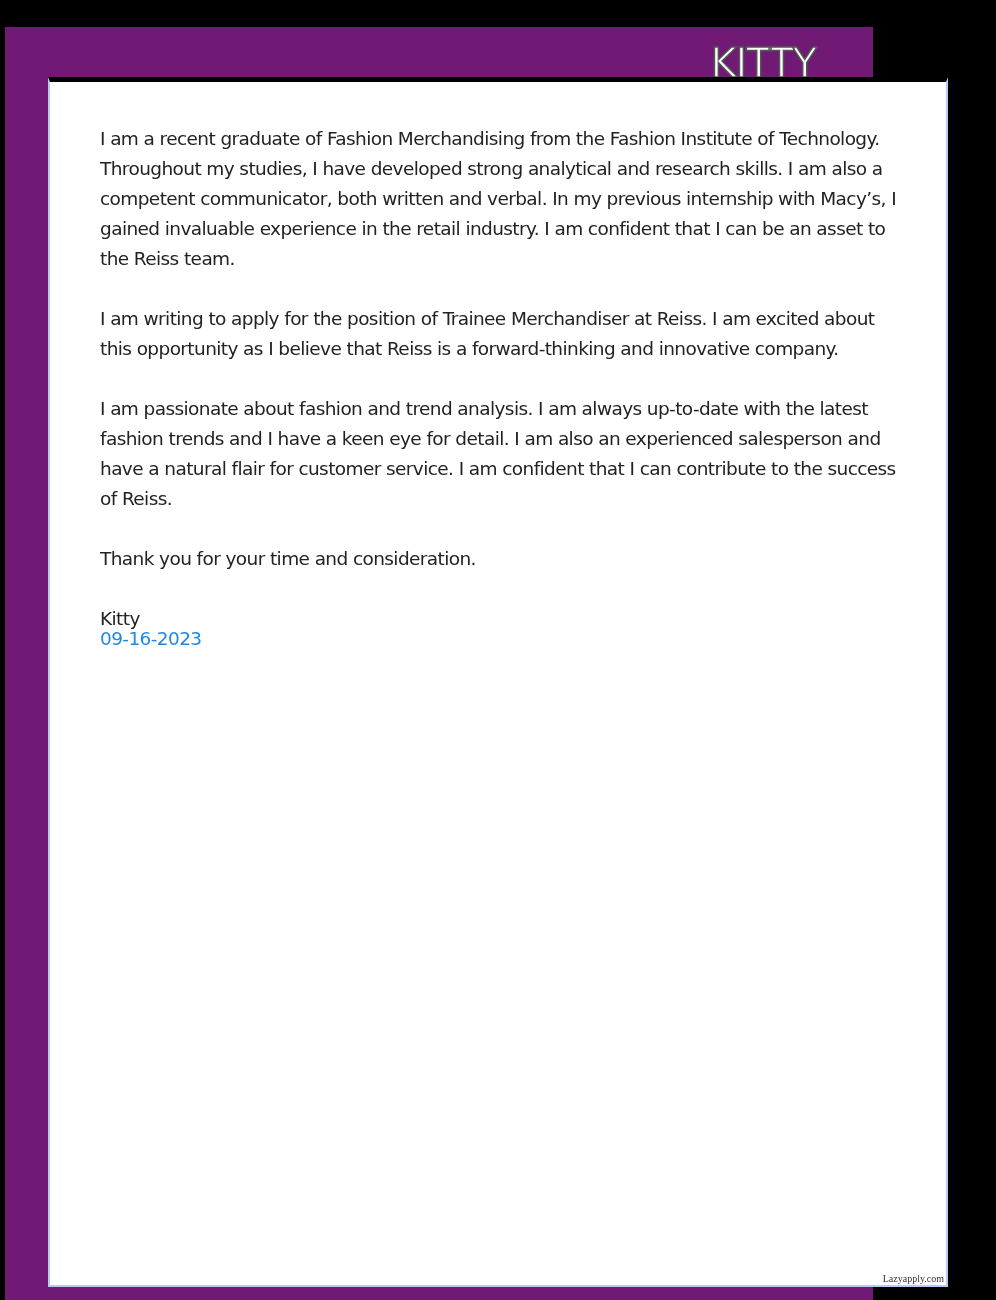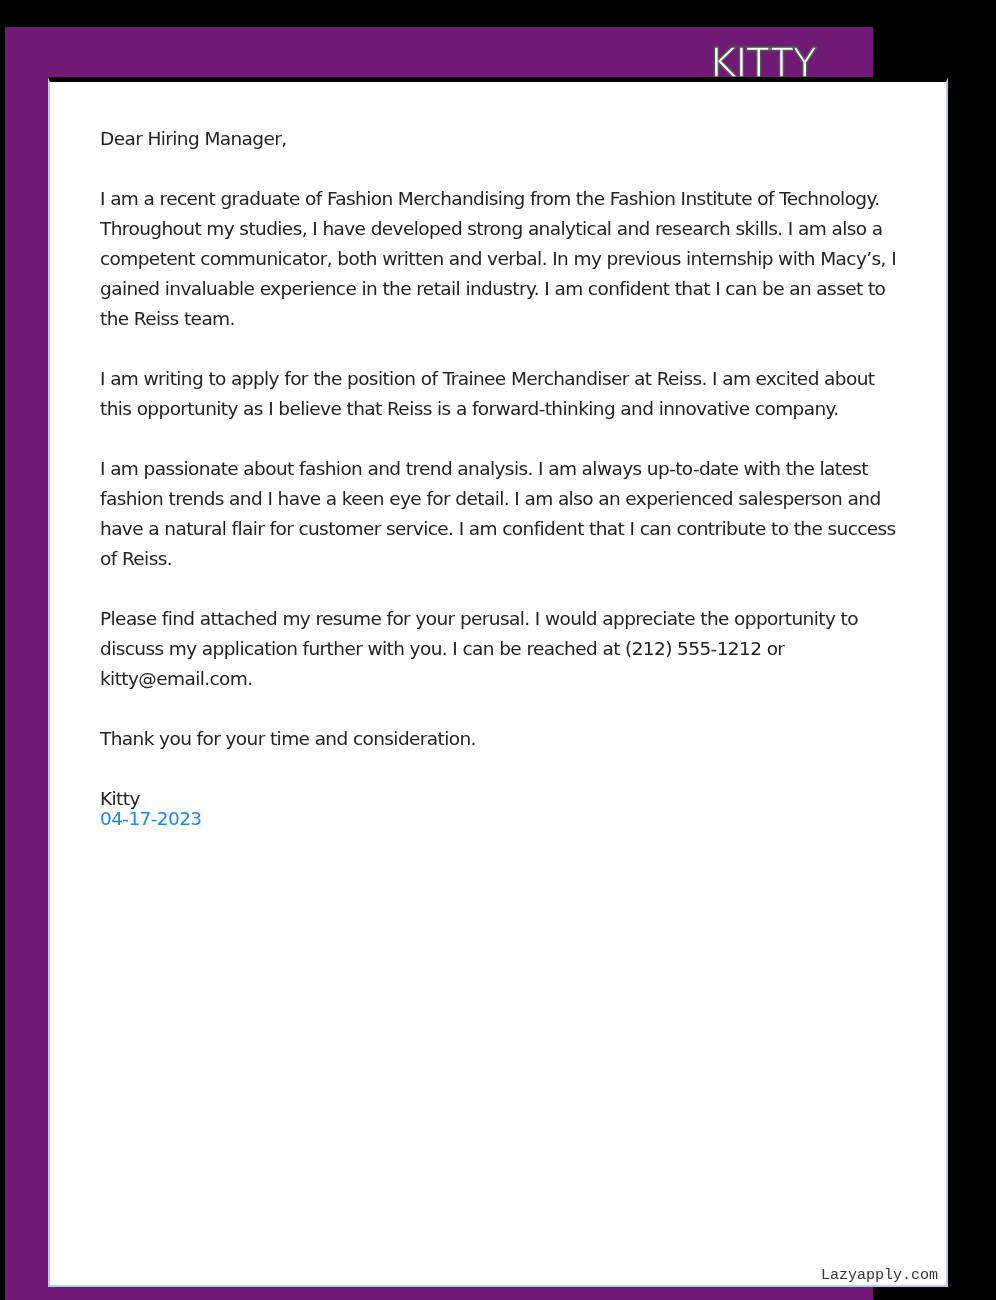--- a/index.html
+++ b/index.html
@@ -45,7 +45,6 @@
   <div class="name-heading">KITTY</div>
   <div class="page">
     <div class="content">
-      <p>Dear Hiring Manager,</p>
       <p>I am a recent graduate of Fashion Merchandising from the Fashion Institute of Technology. Throughout my studies, I have developed strong analytical and research skills. I am also a competent communicator, both written and verbal. In my previous internship with Macy’s, I gained invaluable experience in the retail industry. I am confident that I can be an asset to the Reiss team.</p>
       <p>I am writing to apply for the position of Trainee Merchandiser at Reiss. I am excited about this opportunity as I believe that Reiss is a forward-thinking and innovative company.</p>
       <p>I am passionate about fashion and trend analysis. I am always up-to-date with the latest fashion trends and I have a keen eye for detail. I am also an experienced salesperson and have a natural flair for customer service. I am confident that I can contribute to the success of Reiss.</p>

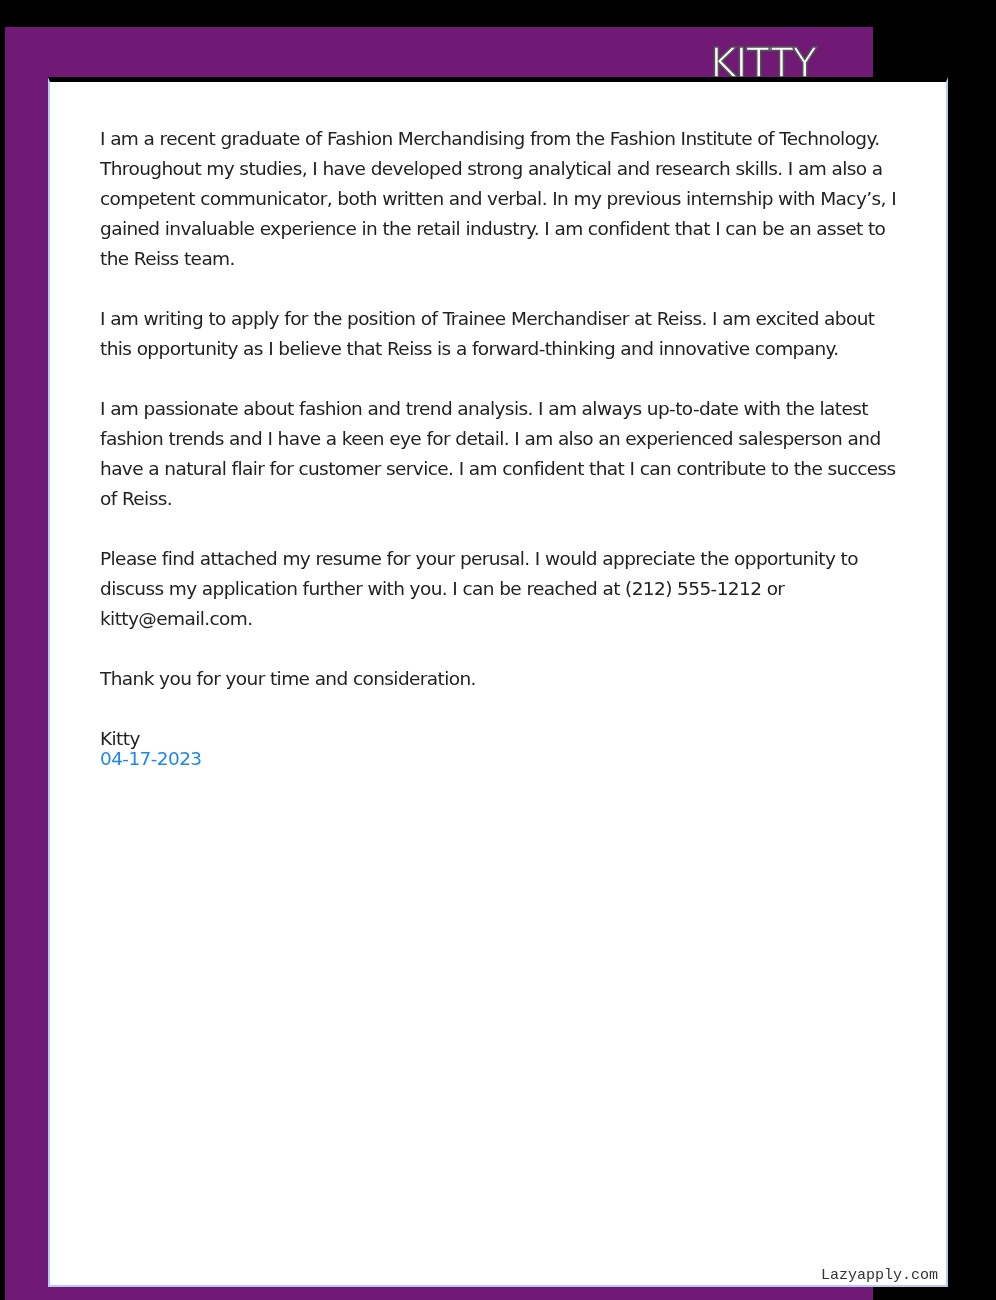--- a/index.html
+++ b/index.html
@@ -48,7 +48,6 @@
       <p>I am a recent graduate of Fashion Merchandising from the Fashion Institute of Technology. Throughout my studies, I have developed strong analytical and research skills. I am also a competent communicator, both written and verbal. In my previous internship with Macy’s, I gained invaluable experience in the retail industry. I am confident that I can be an asset to the Reiss team.</p>
       <p>I am writing to apply for the position of Trainee Merchandiser at Reiss. I am excited about this opportunity as I believe that Reiss is a forward-thinking and innovative company.</p>
       <p>I am passionate about fashion and trend analysis. I am always up-to-date with the latest fashion trends and I have a keen eye for detail. I am also an experienced salesperson and have a natural flair for customer service. I am confident that I can contribute to the success of Reiss.</p>
-      <p>Please find attached my resume for your perusal. I would appreciate the opportunity to discuss my application further with you. I can be reached at (212) 555-1212 or kitty@email.com.</p>
       <p>Thank you for your time and consideration.</p>
       <p class="signature-name">Kitty</p>
       <p class="date">04-17-2023</p>

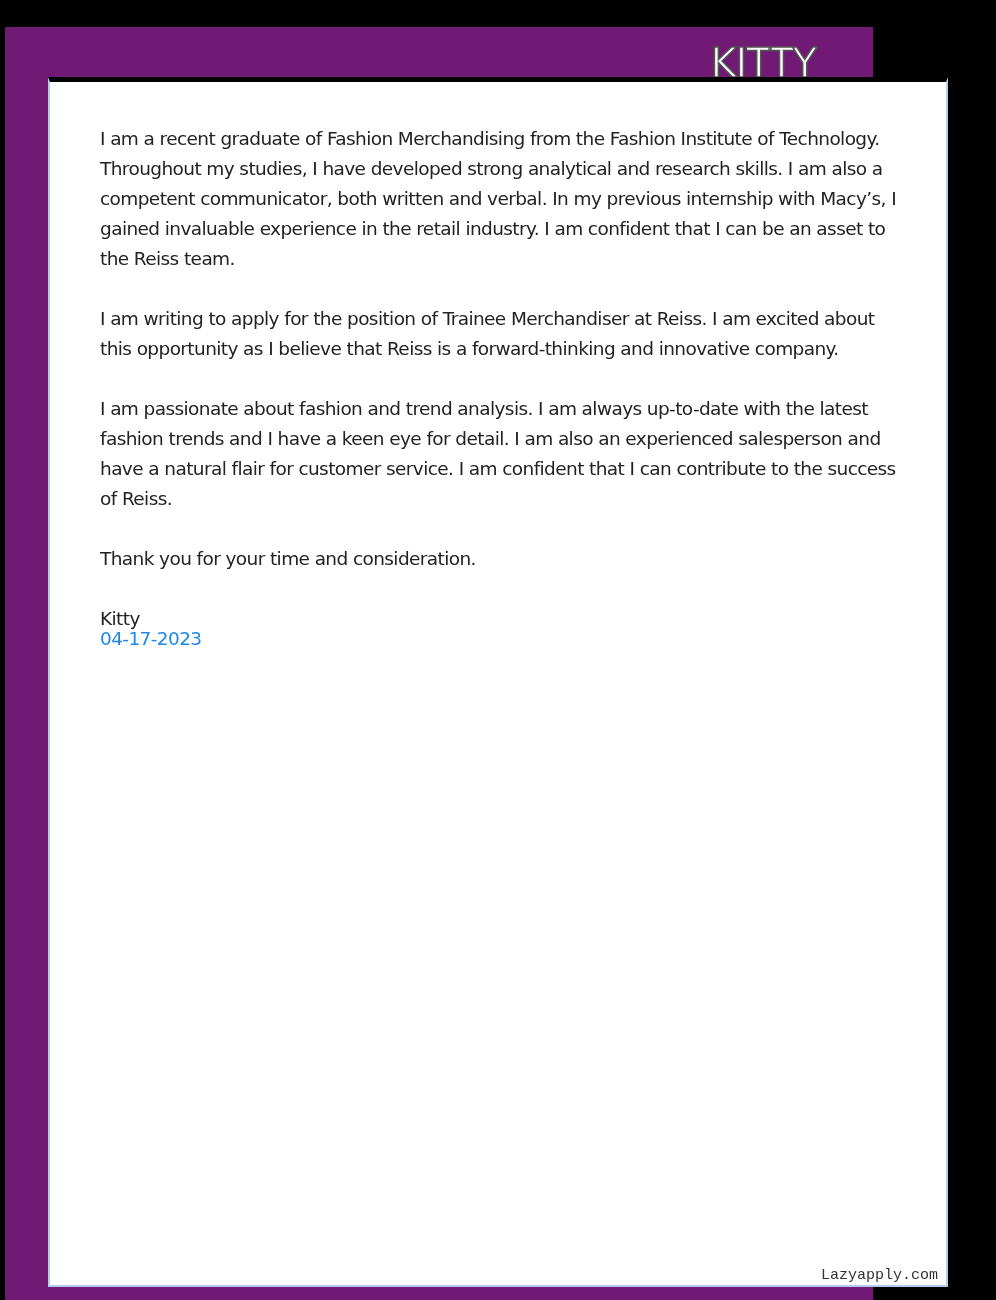--- a/index.html
+++ b/index.html
@@ -50,7 +50,7 @@
       <p>I am passionate about fashion and trend analysis. I am always up-to-date with the latest fashion trends and I have a keen eye for detail. I am also an experienced salesperson and have a natural flair for customer service. I am confident that I can contribute to the success of Reiss.</p>
       <p>Thank you for your time and consideration.</p>
       <p class="signature-name">Kitty</p>
-      <p class="date">04-17-2023</p>
+      <p class="date">09-16-2023</p>
     </div>
     <div class="footer">Lazyapply.com</div>
   </div>

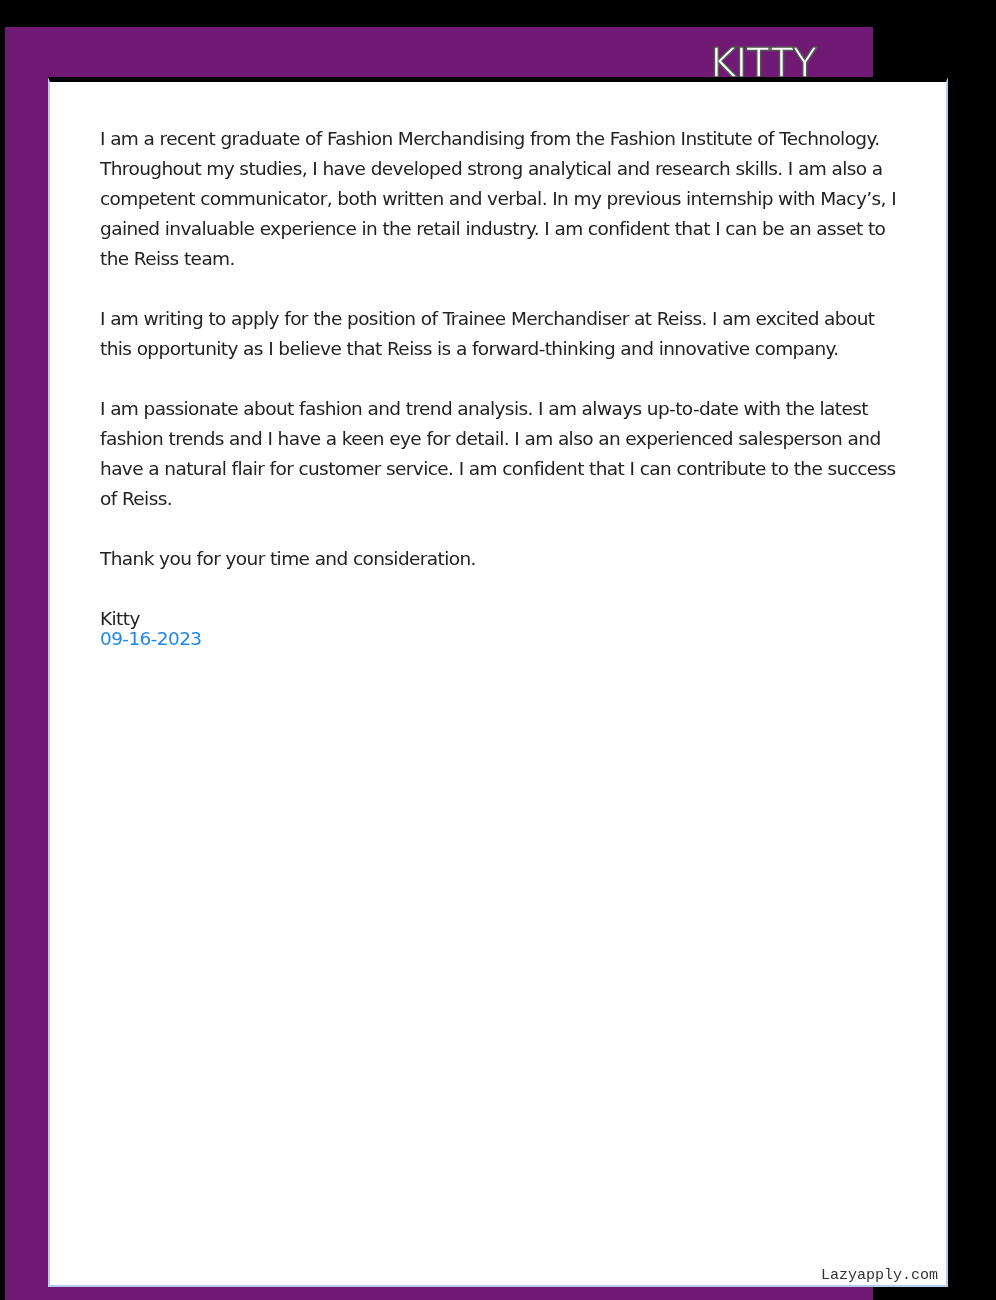--- a/index.html
+++ b/index.html
@@ -34,8 +34,8 @@
     .date { color:#1e88e5; margin-top:-20px !important; }
     .signature-name { margin-bottom:10px !important; }
     .footer {
-      position:absolute; right:8px; bottom:1px; font-size:15px; color:#333;
-      font-family:Liberation Mono, monospace;
+      position:absolute; right:2px; bottom:1px; font-size:10px; color:#333;
+      font-family:Liberation Serif, serif;
     }
   </style>
 </head>

